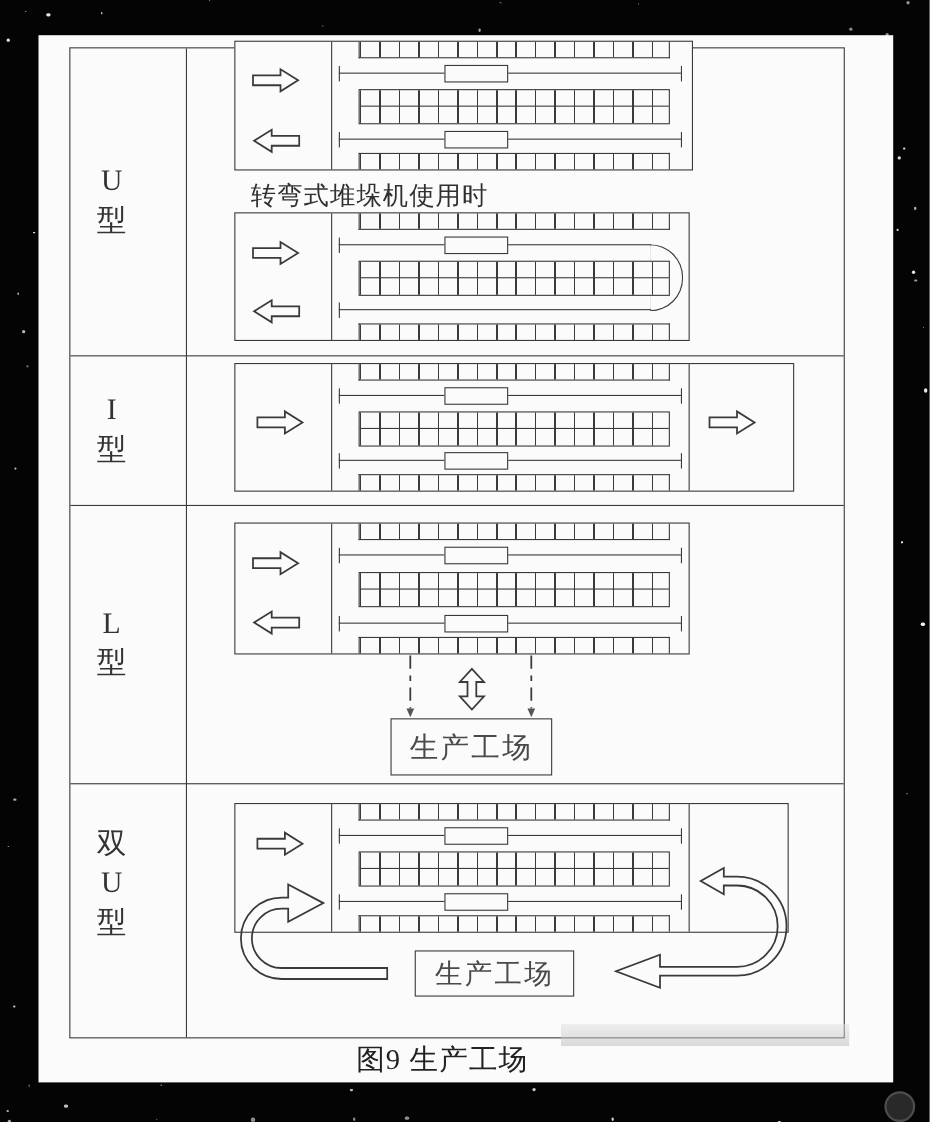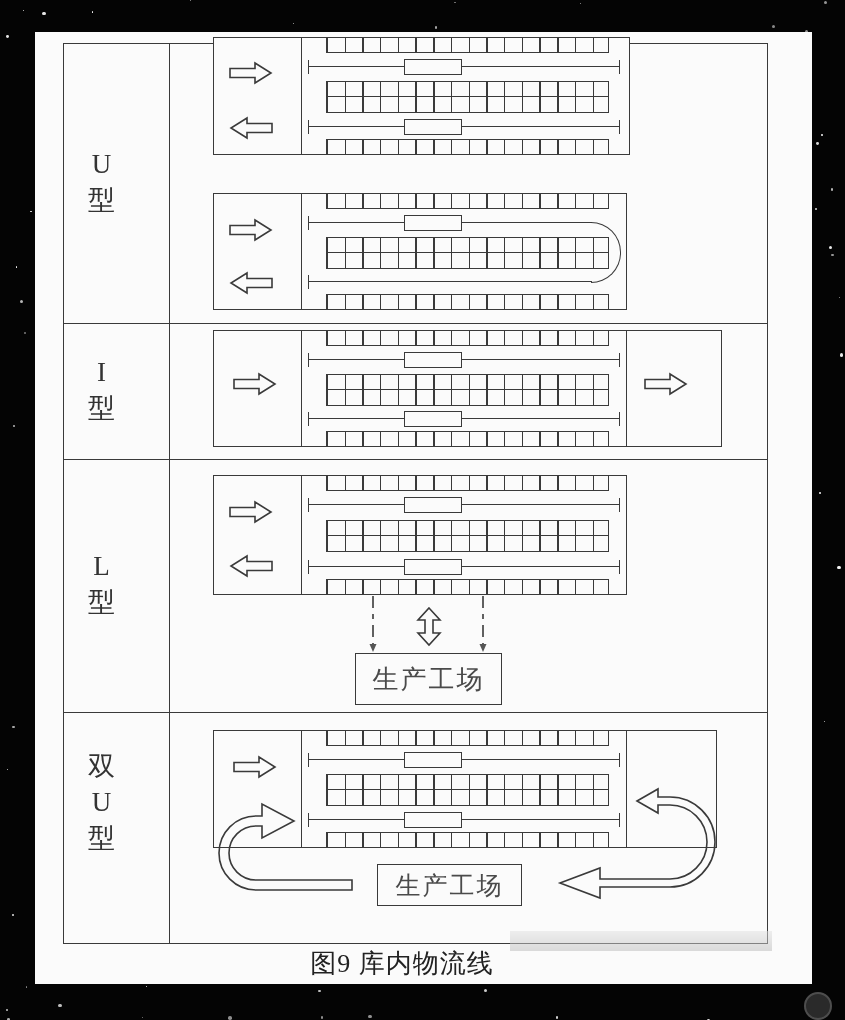--- a/index.html
+++ b/index.html
@@ -442,6 +442,7 @@
         </div>
       </div>
 
+    <div class="note">转弯式堆垛机使用时</div>
 
     <div class="wbox" style="left:320px;top:621px;width:147px;height:52px">
       <span>生产工场</span>

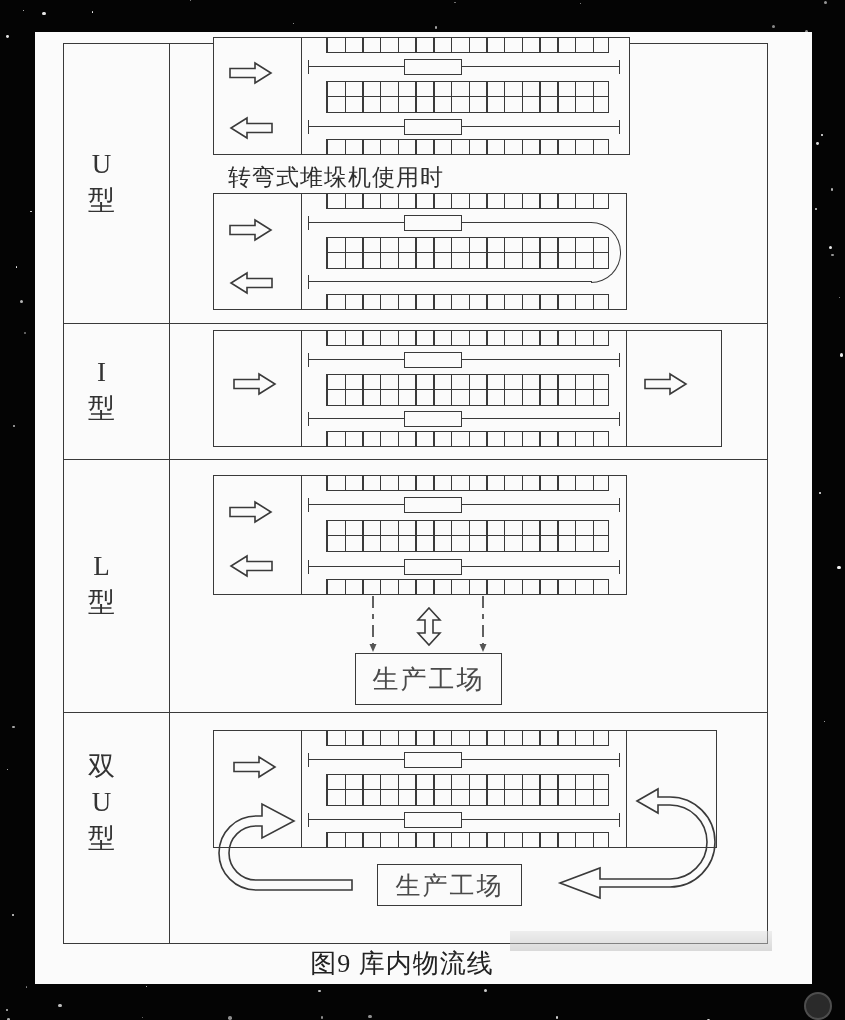--- a/index.html
+++ b/index.html
@@ -453,7 +453,7 @@
 
     <div class="smudge"></div>
 
-    <div class="caption">图9  库内物流线</div>
+    <div class="caption">图9  生产工场</div>
 
     <svg class="overlay" viewBox="0 0 777 952">
       <g stroke="#3a3a3a" stroke-width="1.6" fill="none">

